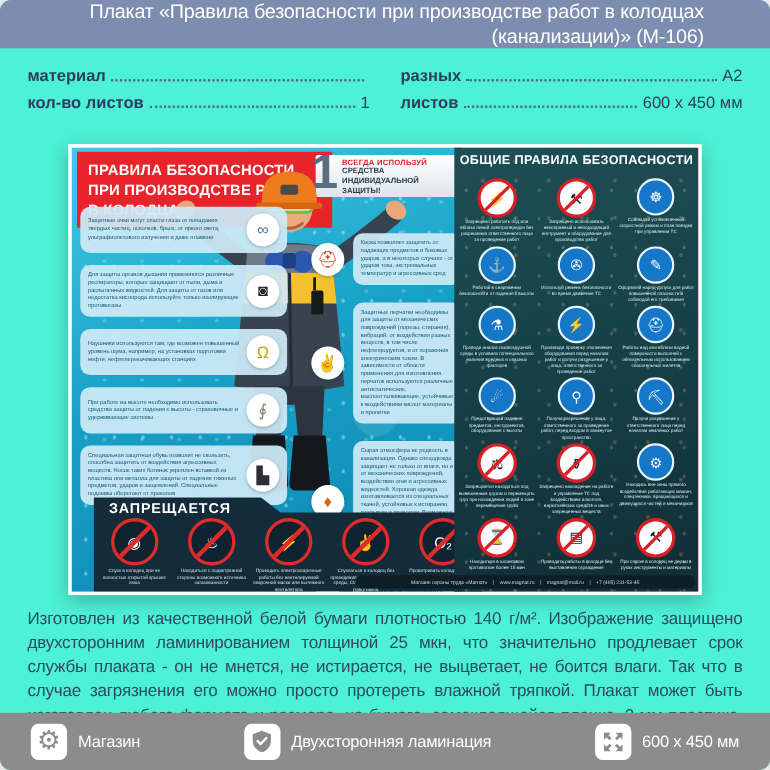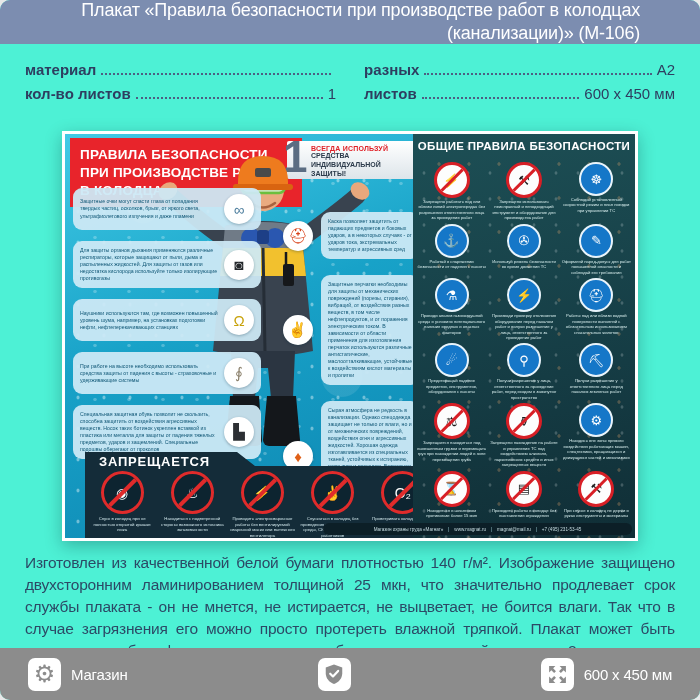--- a/index.html
+++ b/index.html
@@ -428,6 +428,7 @@
             <path d="M10.5 15.5 L14.5 19.5 L22 11.5" stroke="#fff" stroke-width="3.2" fill="none" stroke-linecap="round" stroke-linejoin="round"></path>
           </svg>
       </span>
+      <span class="blab">Двухсторонняя ламинация</span>
     </div>
     <div class="badge">
       <span class="bico">

